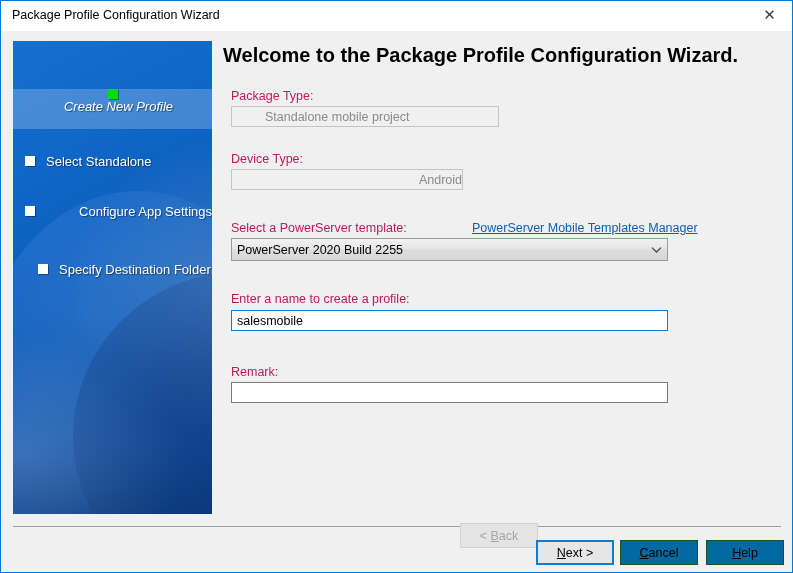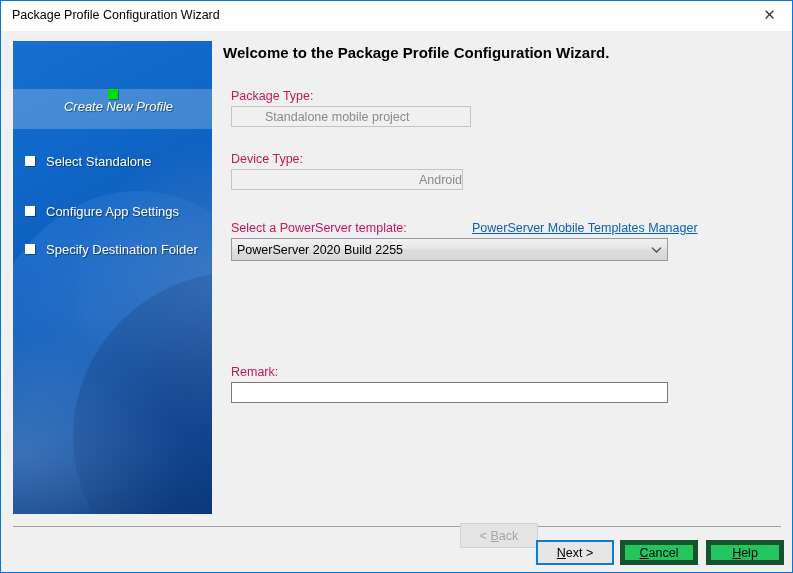--- a/index.html
+++ b/index.html
@@ -153,7 +153,7 @@
     position: absolute;
     left: 0;
     top: 13px;
-    font-size: 15px;
+    font-size: 20px;
     font-weight: bold;
     color: #000000;
     white-space: nowrap;

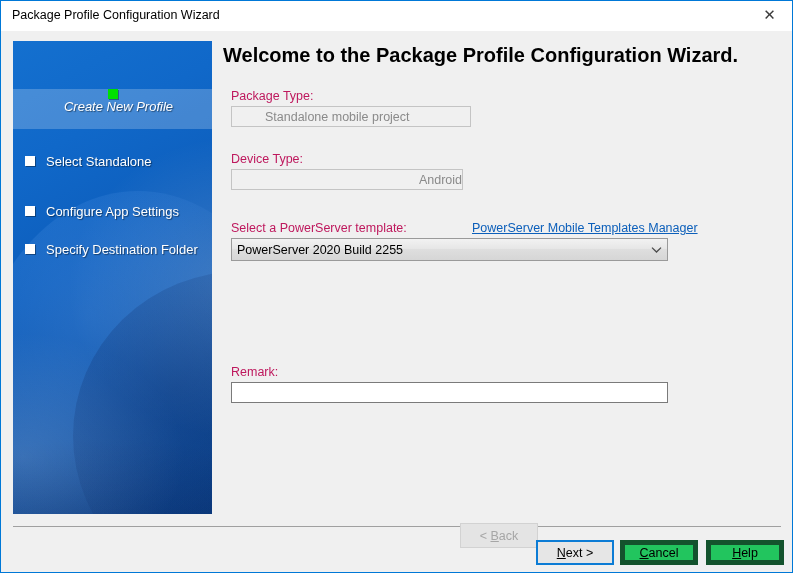--- a/index.html
+++ b/index.html
@@ -299,7 +299,7 @@
       <div class="page-title">Welcome to the Package Profile Configuration Wizard.</div>
 
       <div class="field-label" style="top:58px; left:8px;">Package Type:</div>
-      <input class="textbox readonly" style="top: 75px; left: 8px; width: 240px; padding-left: 33px;" readonly="" value="Standalone mobile project">
+      <input class="textbox readonly" style="top: 75px; left: 8px; width: 268px; padding-left: 33px;" readonly="" value="Standalone mobile project">
 
       <div class="field-label" style="top:121px; left:8px;">Device Type:</div>
       <input class="textbox readonly" style="top: 138px; left: 8px; width: 232px; text-align: right;" readonly="" value="Android">

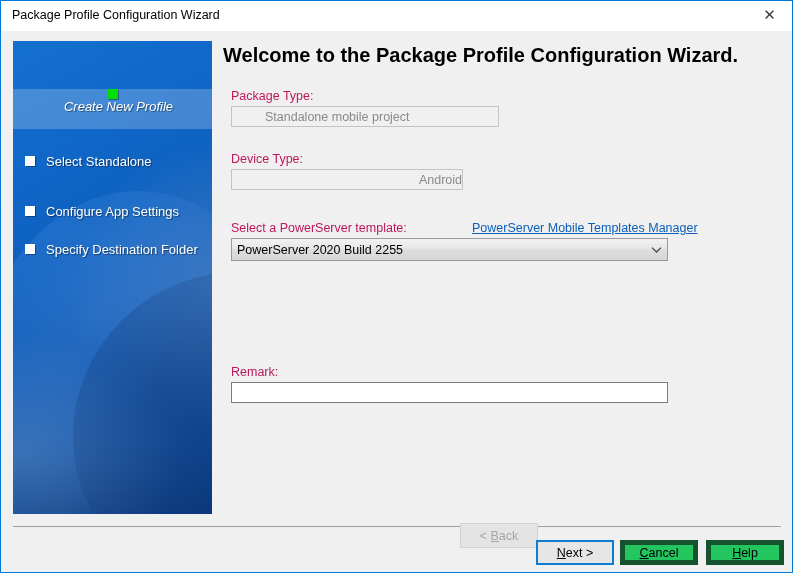--- a/index.html
+++ b/index.html
@@ -284,7 +284,7 @@
         <span class="nav-bullet"></span>
         <span class="nav-label">Select Standalone</span>
       </div>
-      <div class="nav-item" style="top:150px;">
+      <div class="nav-item" style="top:150px;justify-content:space-between;">
         <span class="nav-bullet"></span>
         <span class="nav-label">Configure App Settings</span>
       </div>

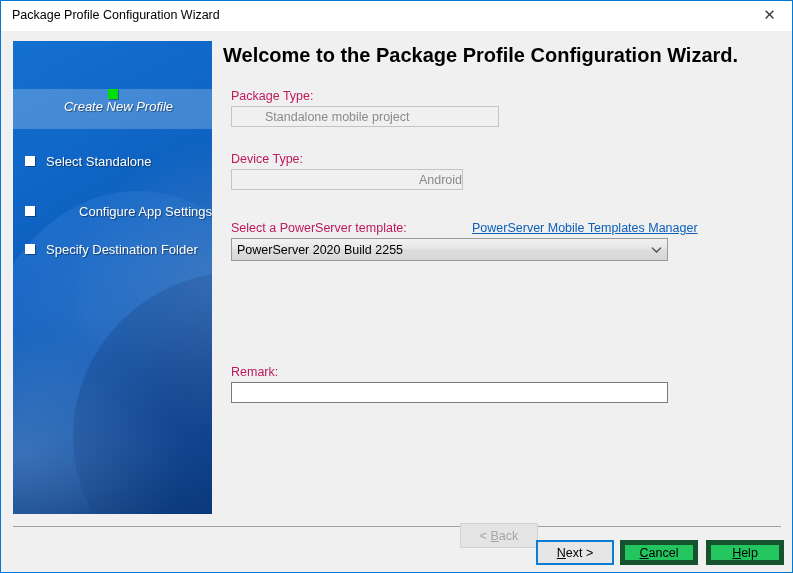--- a/index.html
+++ b/index.html
@@ -288,7 +288,7 @@
         <span class="nav-bullet"></span>
         <span class="nav-label">Configure App Settings</span>
       </div>
-      <div class="nav-item" style="top:188px;">
+      <div class="nav-item" style="top:208px;margin-left:13px;">
         <span class="nav-bullet"></span>
         <span class="nav-label">Specify Destination Folder</span>
       </div>

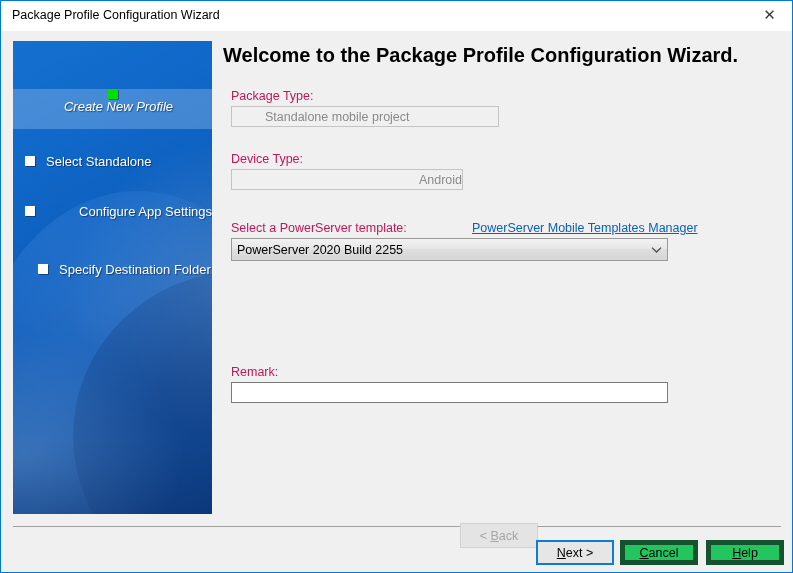--- a/index.html
+++ b/index.html
@@ -315,6 +315,7 @@
         </span>
       </div>
 
+      <div class="field-label" style="top:261px; left:8px;">Enter a name to create a profile:</div>
 
       <div class="field-label" style="top:334px; left:8px;">Remark:</div>
       <input class="textbox" style="top: 351px; left: 8px; width: 437px;" placeholder="">

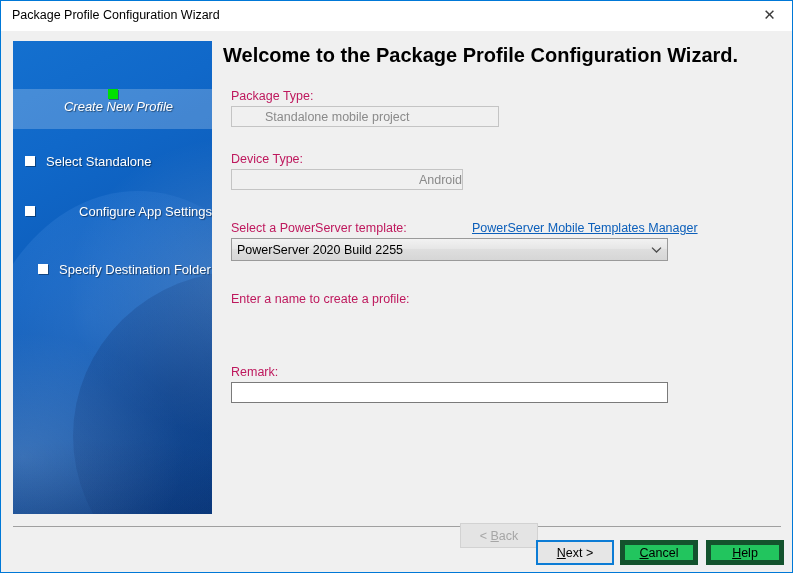--- a/index.html
+++ b/index.html
@@ -316,6 +316,7 @@
       </div>
 
       <div class="field-label" style="top:261px; left:8px;">Enter a name to create a profile:</div>
+      <input class="textbox focused" style="top: 279px; left: 8px; width: 437px;" value="salesmobile">
 
       <div class="field-label" style="top:334px; left:8px;">Remark:</div>
       <input class="textbox" style="top: 351px; left: 8px; width: 437px;" placeholder="">

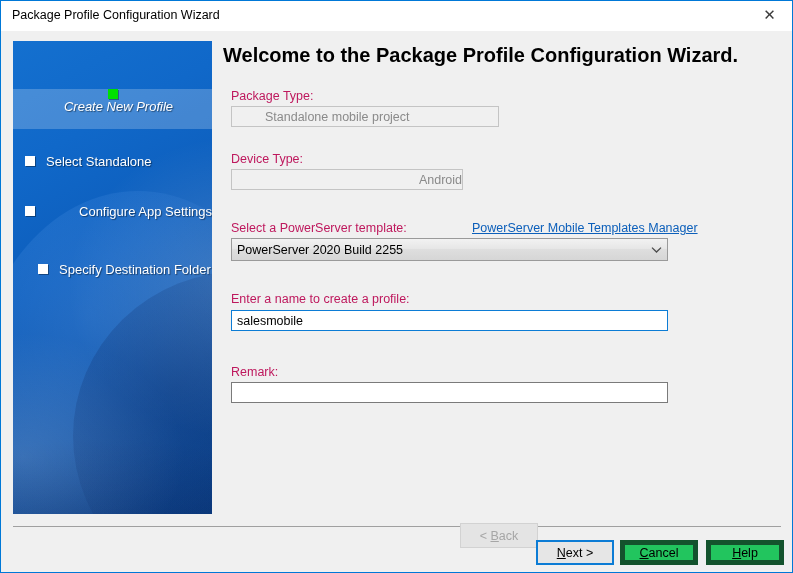--- a/index.html
+++ b/index.html
@@ -236,8 +236,8 @@
     box-sizing: border-box;
     width: 78px;
     height: 25px;
-    background: #22c55e;
-    border: 5px solid #14532d;
+    background: #0369a1;
+    border: 1px solid #14532d;
     font-family: "Liberation Sans", sans-serif;
     font-size: 12.5px;
     color: #000000;

